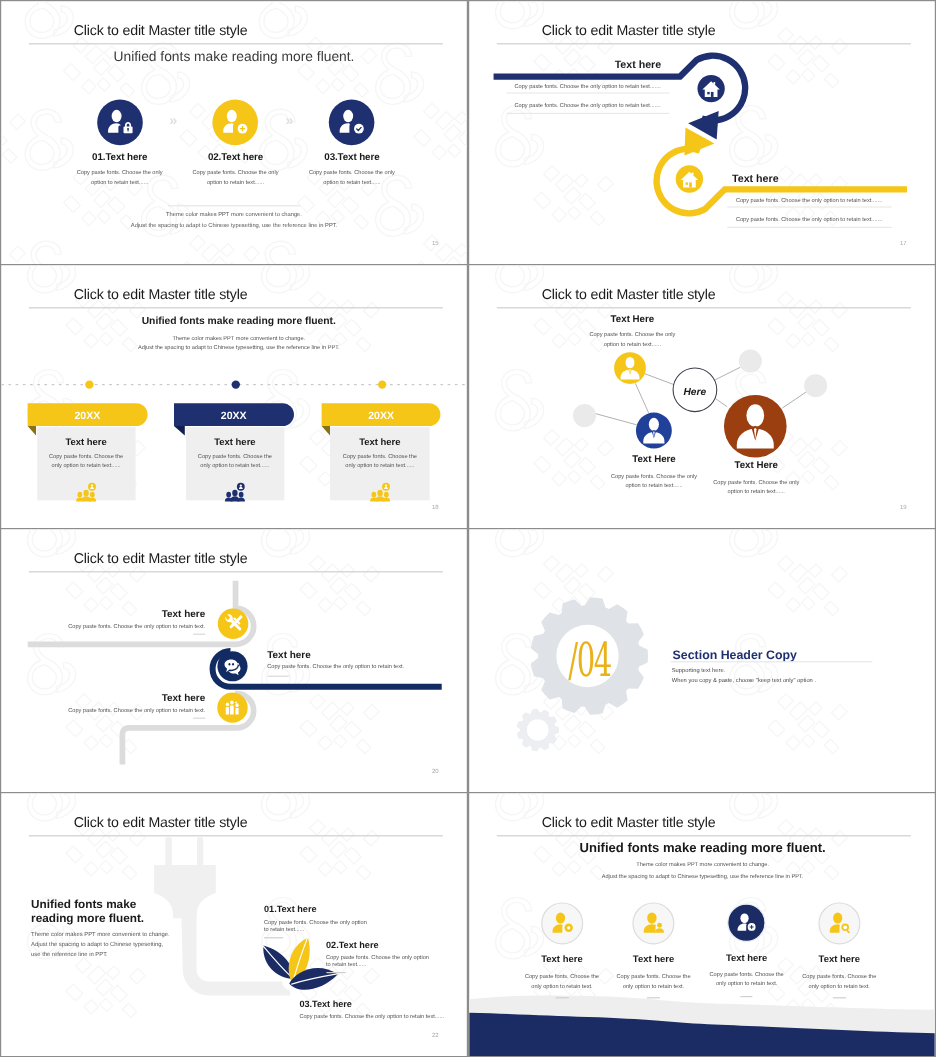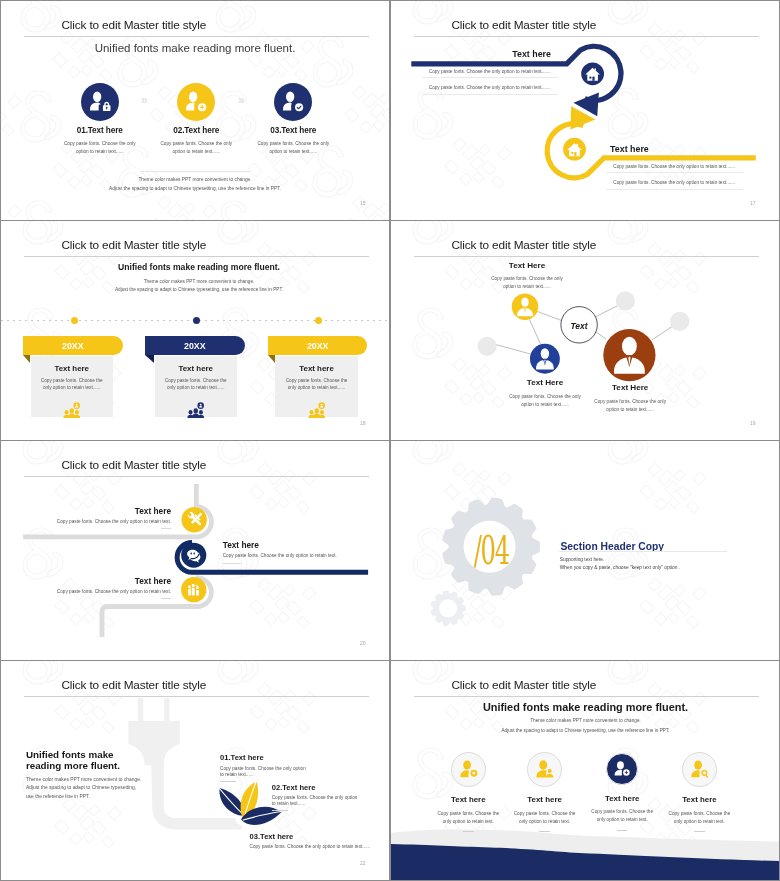--- a/index.html
+++ b/index.html
@@ -485,7 +485,7 @@
     <path d="M237.3 136.6 L238.4 145 L239.5 136.6 L238.4 135.6 Z" fill="#fff"></path>
   </svg>
 
-  <div class="s4-ctext">Text</div>
+  <div class="s4-ctext">Here</div>
   <div class="s4-h1">Text Here</div>
   <div class="s4-b1">Copy paste fonts. Choose the only option to retain text......</div>
   <div class="s4-h2">Text Here</div>

